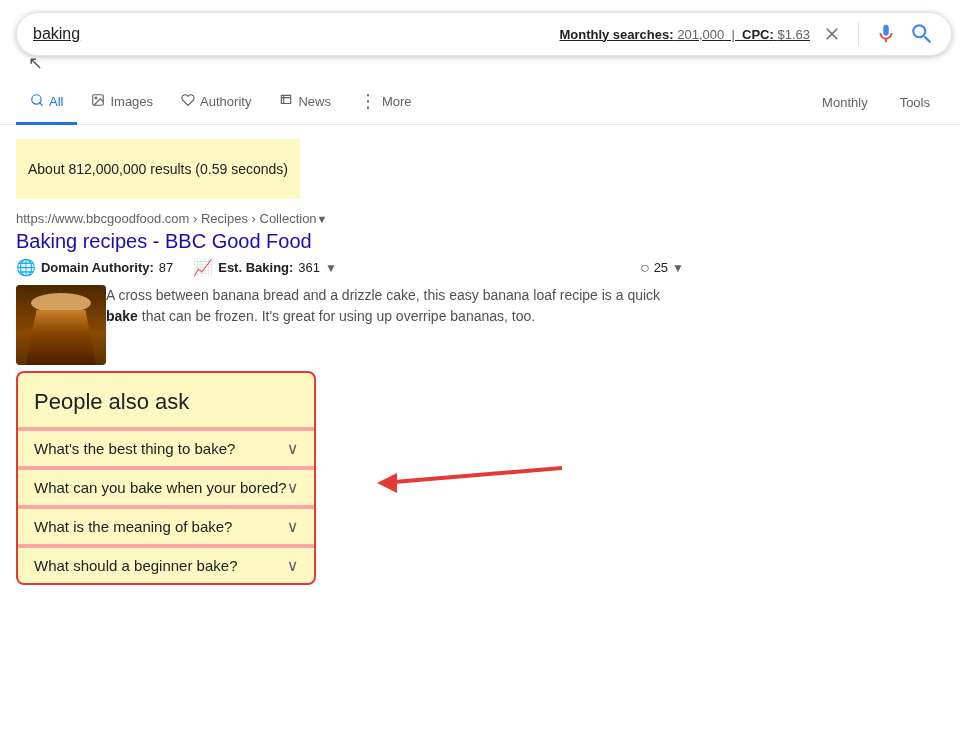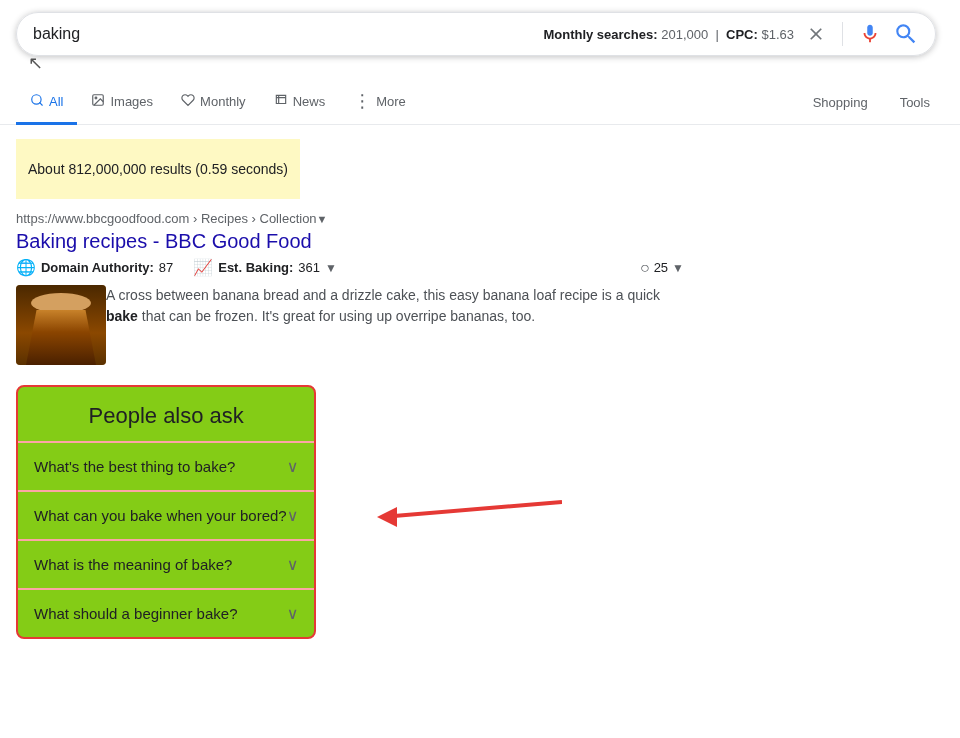--- a/index.html
+++ b/index.html
@@ -12,9 +12,10 @@
 
     
     .search-bar-container {
-      padding: 12px 24px 0 16px;
-      display: flex;
-      align-items: center;
+      padding: 12px 8px 0 16px;
+      display: flex;
+      align-items: center;
+      text-decoration: underline;
     }
     .search-bar {
       display: flex;

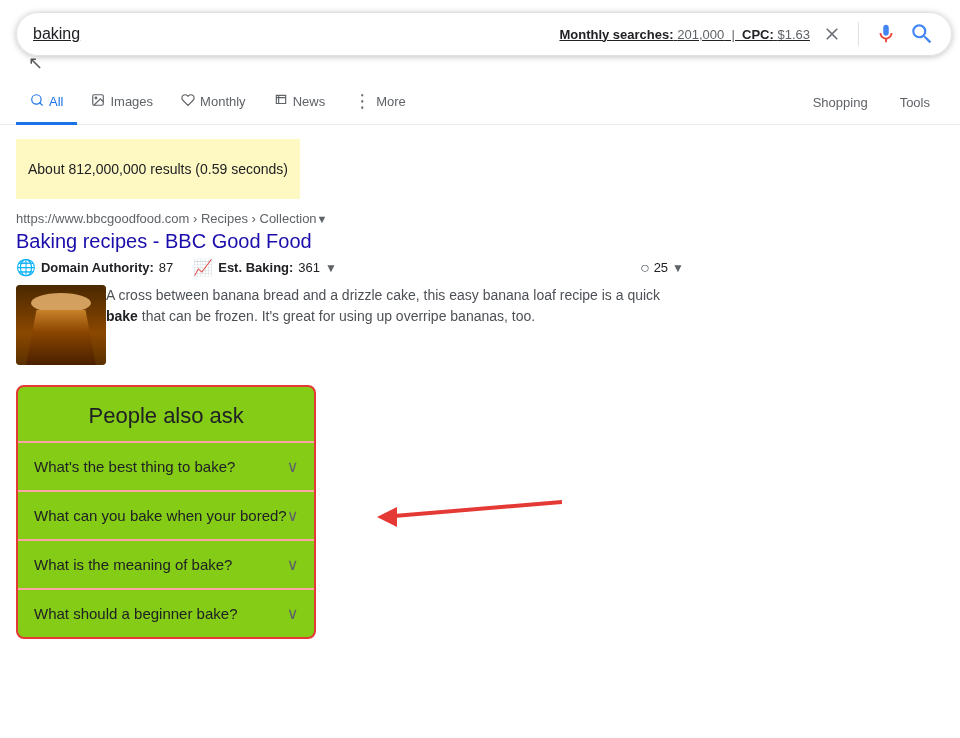--- a/index.html
+++ b/index.html
@@ -312,7 +312,7 @@
           <path d="M20.84 4.61a5.5 5.5 0 0 0-7.78 0L12 5.67l-1.06-1.06a5.5 5.5 0 0 0-7.78 7.78L12 21.23l8.84-8.84a5.5 5.5 0 0 0 0-7.78z"></path>
         </svg>
     </span>
-    <span>Monthly</span>
+    <span>Authority</span>
   </a>
   <a class="nav-tab">
     <span class="nav-tab-icon">

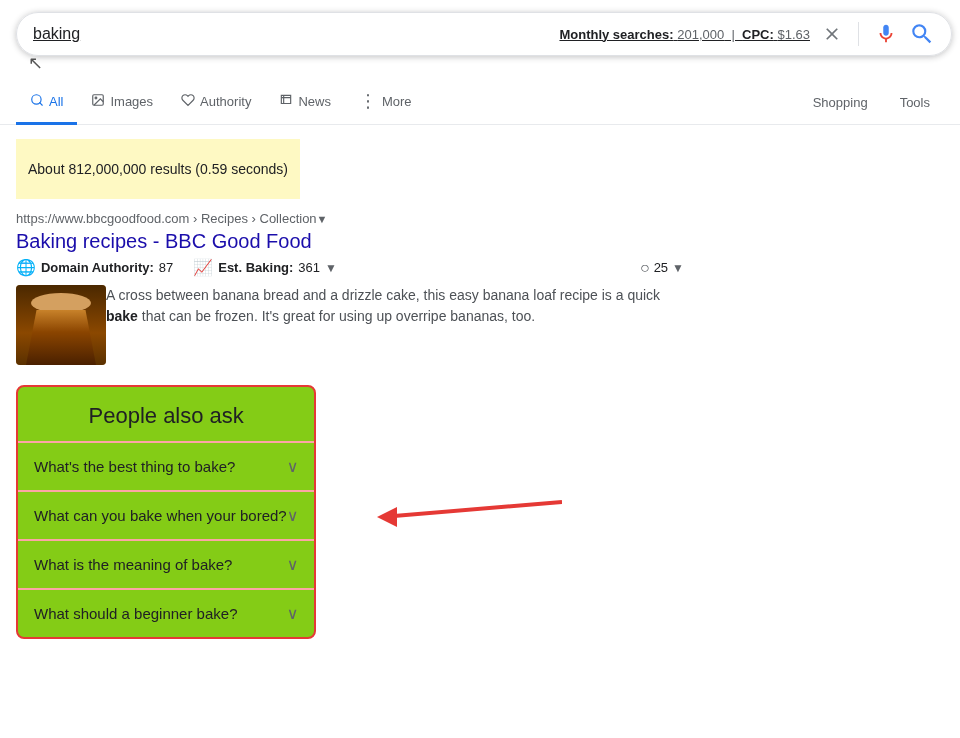--- a/index.html
+++ b/index.html
@@ -329,7 +329,7 @@
   </a>
   <div class="nav-spacer"></div>
   <div class="nav-right">
-    <span class="nav-right-item">Shopping</span>
+    <span class="nav-right-item">Monthly</span>
     <span class="nav-right-item">Tools</span>
   </div>
 </nav>

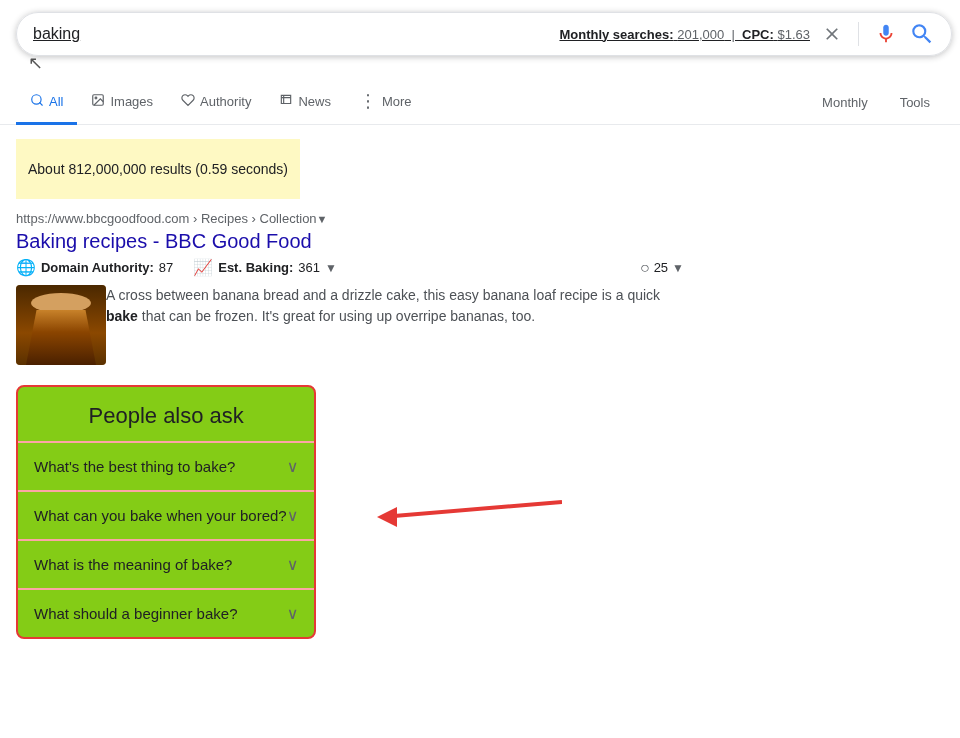--- a/index.html
+++ b/index.html
@@ -209,13 +209,12 @@
 
     
     .paa-section {
-      margin: 20px 16px;
+      margin: 6px 16px;
       border: 2px solid #e53935;
       border-radius: 8px;
       max-width: 430px;
       position: relative;
-      background: #84cc16;
-      text-align: center;
+      background: #fef9c3;
     }
     .paa-title {
       font-size: 22px;

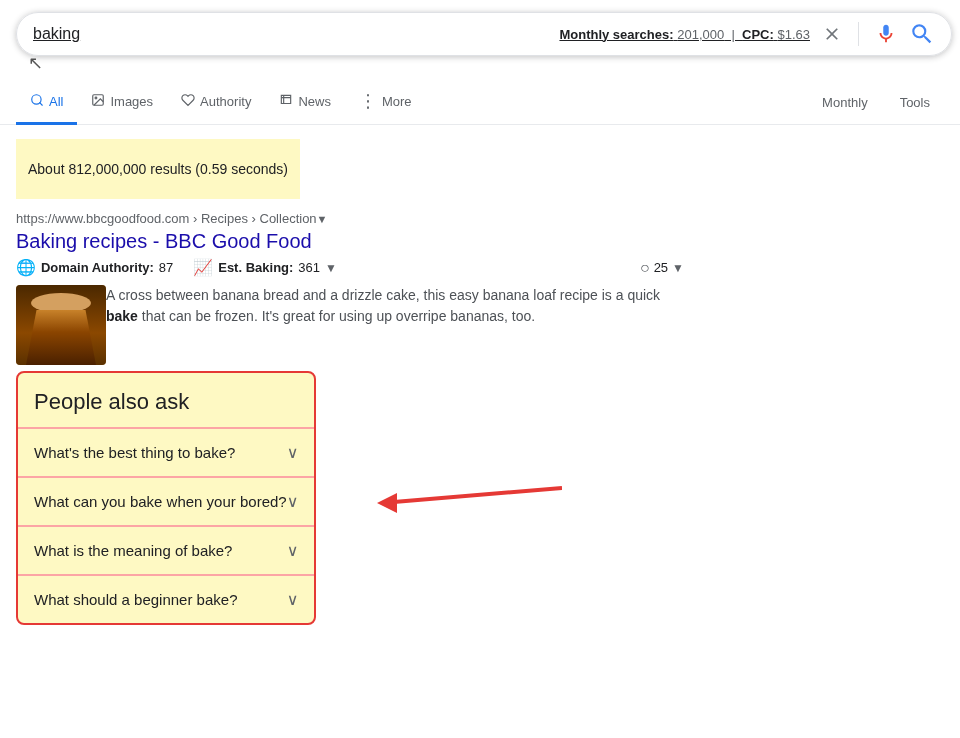--- a/index.html
+++ b/index.html
@@ -223,8 +223,8 @@
       color: #202124;
     }
     .paa-item {
-      border-top: 2px solid #fca5a5;
-      padding: 14px 16px;
+      border-top: 4px solid #fca5a5;
+      padding: 8px 16px;
       display: flex;
       justify-content: space-between;
       align-items: center;

